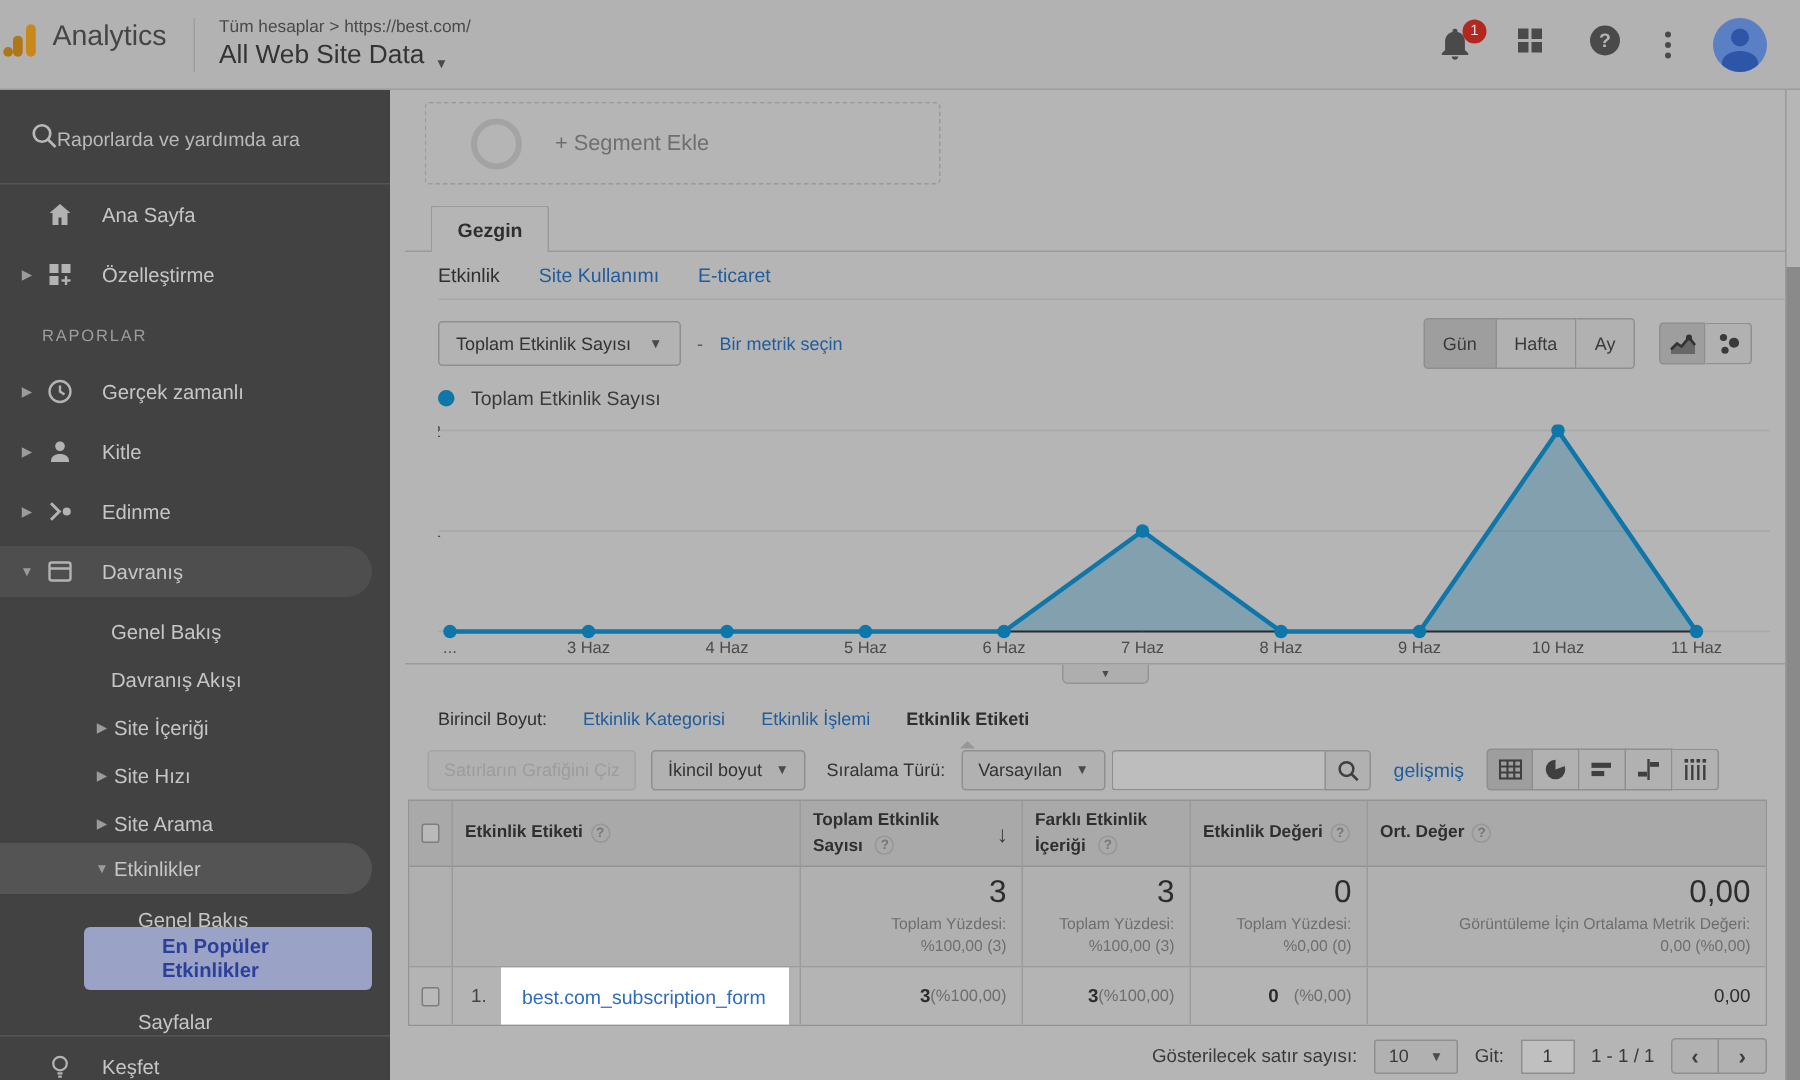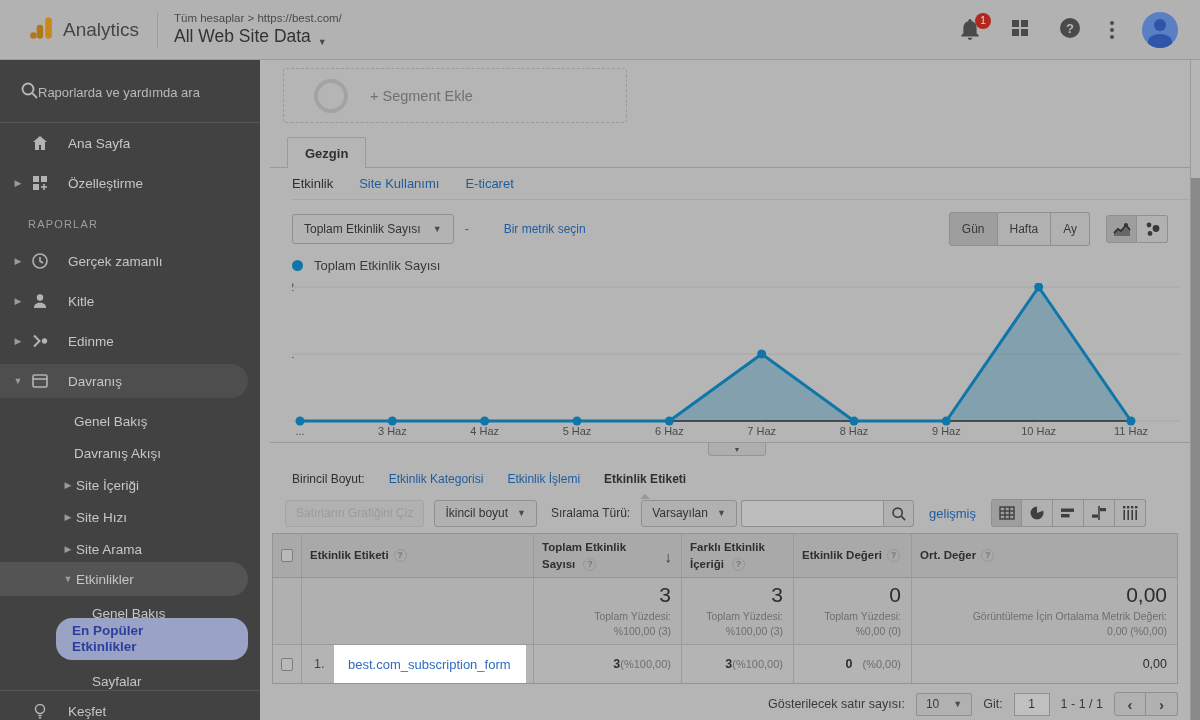--- a/index.html
+++ b/index.html
@@ -9,7 +9,7 @@
   
   .hdr{position:absolute;top:0;left:0;width:1200px;height:60px;background:#b2b2b2;
        border-bottom:1px solid #9c9c9c;display:flex;align-items:center;z-index:6}
-  .logo-wrap{display:flex;align-items:center;gap:9px;padding-left:28px}
+  .logo-wrap{display:flex;align-items:flex-start;gap:9px;padding-left:0}
   .logo-txt{font-size:19px;color:#454545}
   .hdr-div{width:1px;height:36px;background:#9e9e9e;margin:0 16px 0 18px}
   .crumb-top{font-size:11.5px;color:#4a4a4a;margin-bottom:2px}

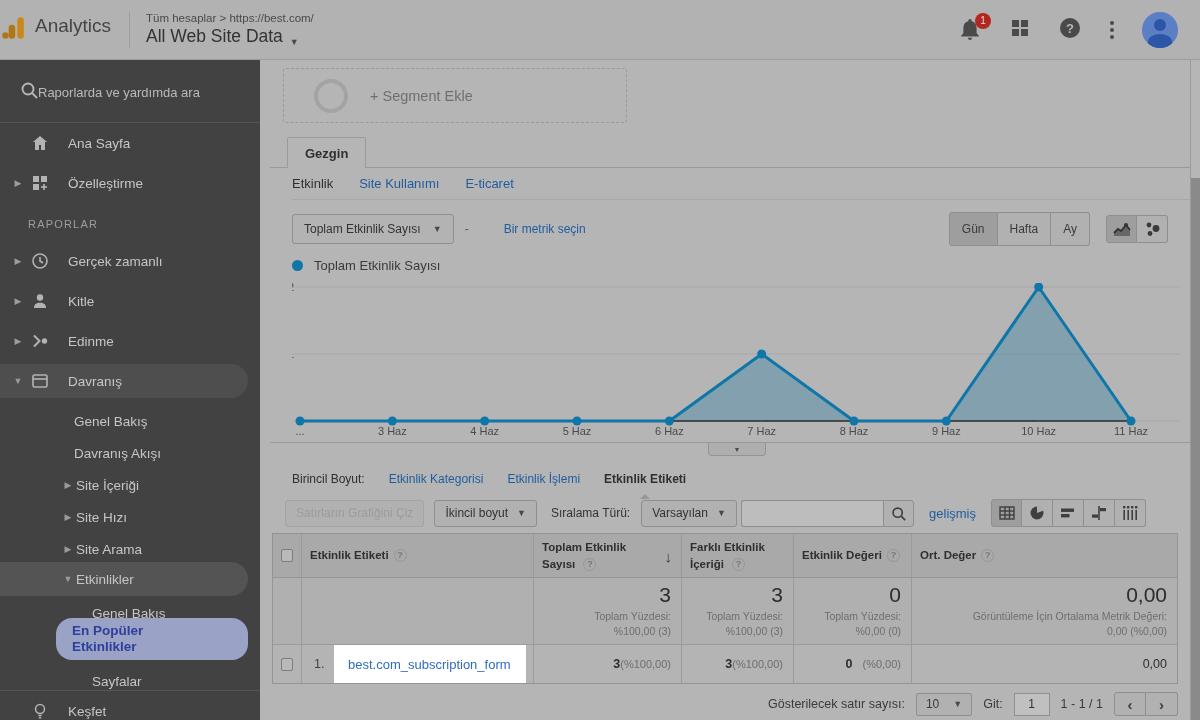--- a/index.html
+++ b/index.html
@@ -353,7 +353,7 @@
       <span class="caret">▼</span>
     </div>
     <span class="dash">-</span>
-    <span class="link mlink" style="color: rgb(31, 92, 158); margin-left: 24px;">Bir metrik seçin</span>
+    <span class="link mlink" style="color: rgb(31, 92, 158);">Bir metrik seçin</span>
     <div class="gran">
       <div class="gbtn sel">Gün</div>
       <div class="gbtn">Hafta</div>

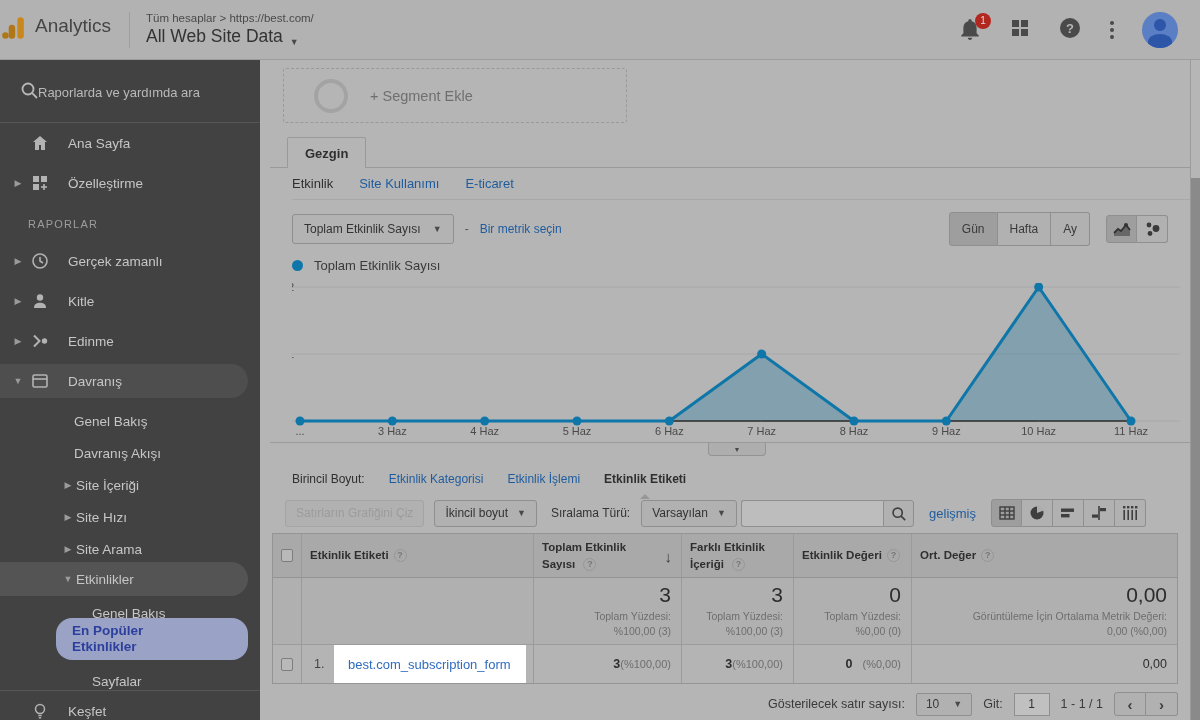--- a/index.html
+++ b/index.html
@@ -43,8 +43,8 @@
   .l2{padding-left:92px}
   .pill-dark{background:#4e4e4e;width:248px;border-radius:0 18px 18px 0}
   .pill-mid{background:#545454;width:248px;border-radius:0 17px 17px 0}
-  .pill-sel{left:56px;width:192px;height:42px;border-radius:16px;
-            font-weight:bold;line-height:1.2;padding-left:16px;display:flex;align-items:center}
+  .pill-sel{left:56px;width:192px;height:42px;border-radius:4px;
+            font-weight:bold;line-height:1.2;padding-left:52px;display:flex;align-items:center}
   .pill-sel .two-line{width:110px;white-space:normal}
 
   

